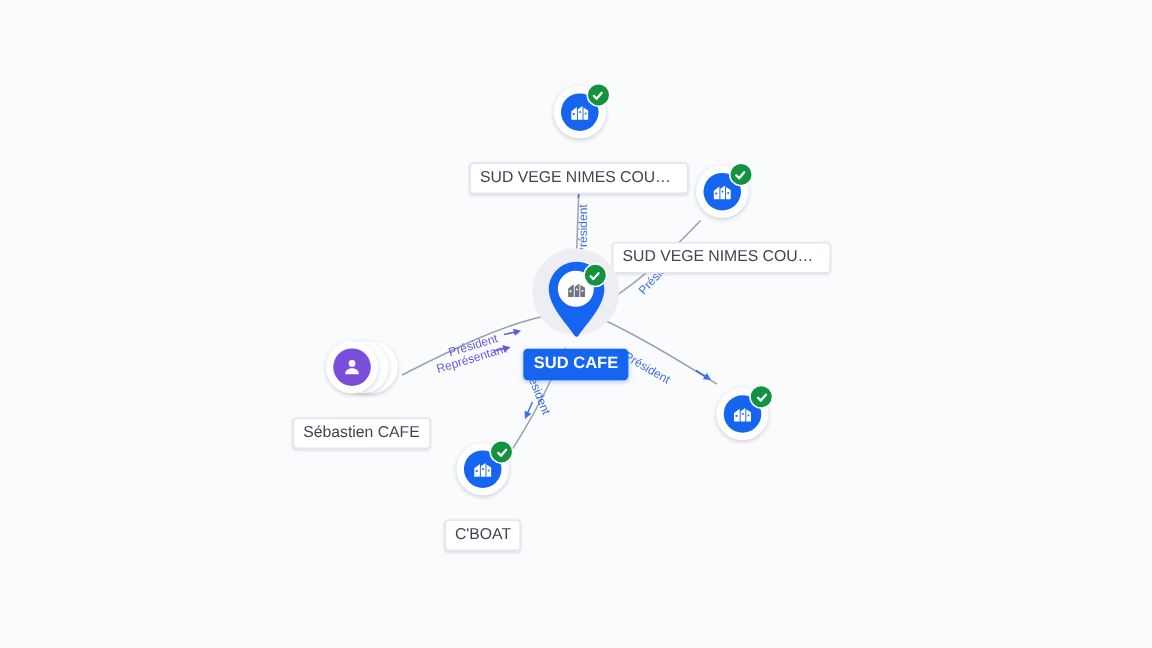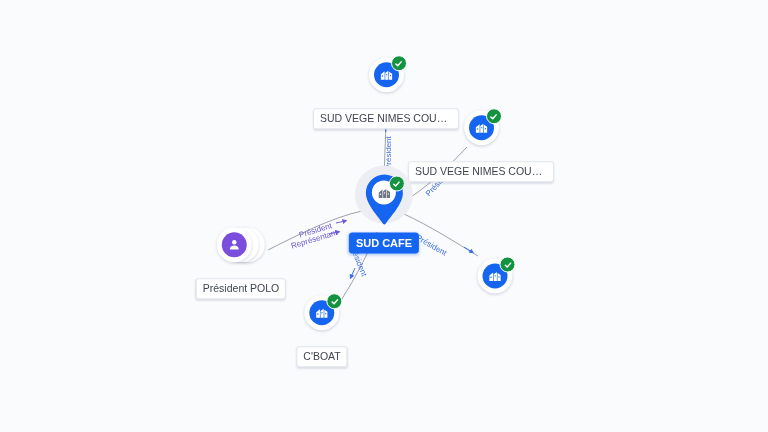--- a/index.html
+++ b/index.html
@@ -324,7 +324,7 @@
           </span>
         </span>
       </div>
-      <span class="chip" style="margin-top:3px;">Président POLO</span>
+      <span class="chip" style="margin-top:3px;">Sébastien CAFE</span>
     </div>
   </div>
 

